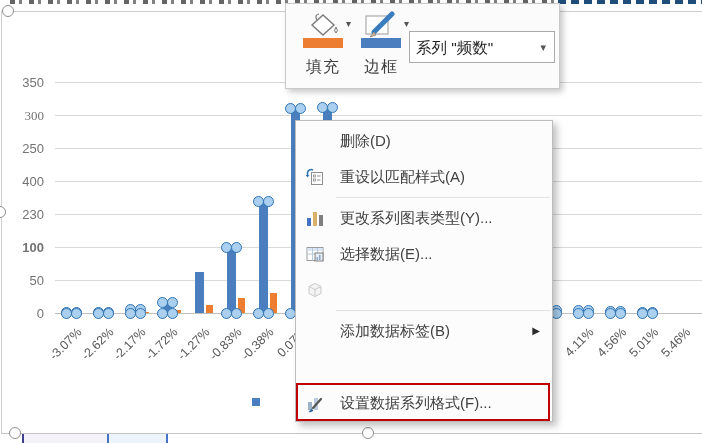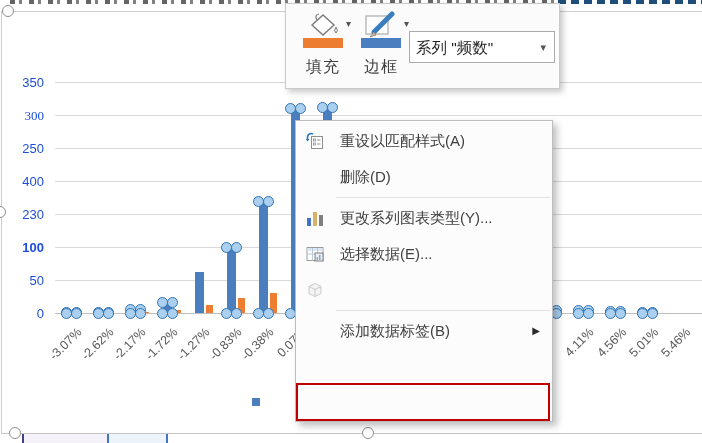--- a/index.html
+++ b/index.html
@@ -24,7 +24,7 @@
   #chart-layer{position:absolute;left:0;top:0;width:702px;height:443px;z-index:1;}
   .gridline{position:absolute;height:1px;background:#d9d9d9;}
   .axisline{position:absolute;height:1px;background:#bfbfbf;}
-  .ytick{position:absolute;width:40px;text-align:right;font-size:13px;color:#1d4ed8;line-height:13px;}
+  .ytick{position:absolute;width:40px;text-align:right;font-size:13px;color:#737373;line-height:13px;}
   .xtick{position:absolute;font-size:12.5px;color:#595959;white-space:nowrap;
     transform-origin:100% 0;transform:rotate(-45deg);}
   .bar{position:absolute;}

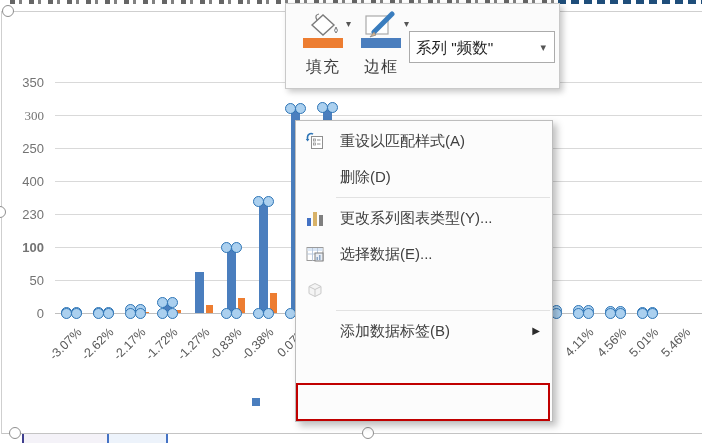--- a/index.html
+++ b/index.html
@@ -215,6 +215,10 @@
   <div class="context-menu">
     <div id="menu-items">
         <div class="menu-item">
+          <span class="mi-icon"></span>
+          <span class="mi-label">删除(D)</span>
+        </div>
+        <div class="menu-item">
           <span class="mi-icon">
             <svg width="20" height="20" viewBox="0 0 20 20">
               <rect x="6.5" y="5.5" width="11" height="12" fill="#fff" stroke="#8f8f8f"></rect>
@@ -227,10 +231,6 @@
             </svg>
           </span>
           <span class="mi-label">重设以匹配样式(A)</span>
-        </div>
-        <div class="menu-item">
-          <span class="mi-icon"></span>
-          <span class="mi-label">删除(D)</span>
         </div>
         <div class="menu-sep"></div>
         <div class="menu-item">

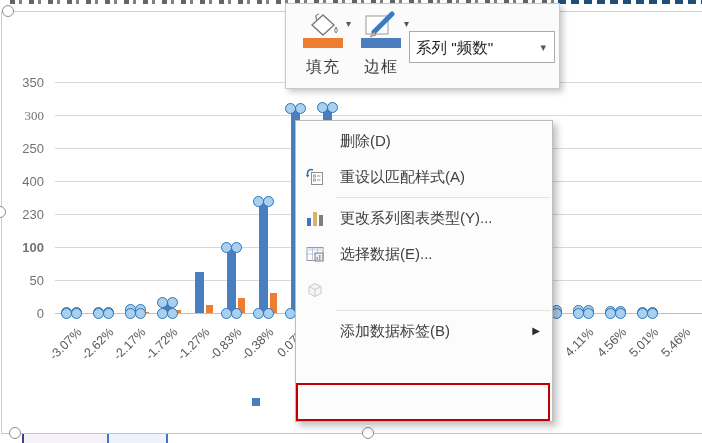--- a/index.html
+++ b/index.html
@@ -278,6 +278,17 @@
         <div class="menu-item">
           <span class="mi-icon"></span>
         </div>
+        <div class="menu-item">
+          <span class="mi-icon">
+            <svg width="20" height="20" viewBox="0 0 20 20">
+              <rect x="3" y="9" width="4" height="8" fill="#9db3cc"></rect>
+              <rect x="9" y="5" width="4" height="12" fill="#bccbdd"></rect>
+              <path d="M8 15 L16 6" stroke="#555" stroke-width="2.2" stroke-linecap="round"></path>
+              <path d="M3.5 19 l3-3.5 l2 2 q-2 2.5-5 1.5z" fill="#3a6ea5"></path>
+            </svg>
+          </span>
+          <span class="mi-label">设置数据系列格式(F)...</span>
+        </div>
       </div>
     <div class="red-box" style="border-color: rgb(192, 0, 0);"></div>
   </div>

